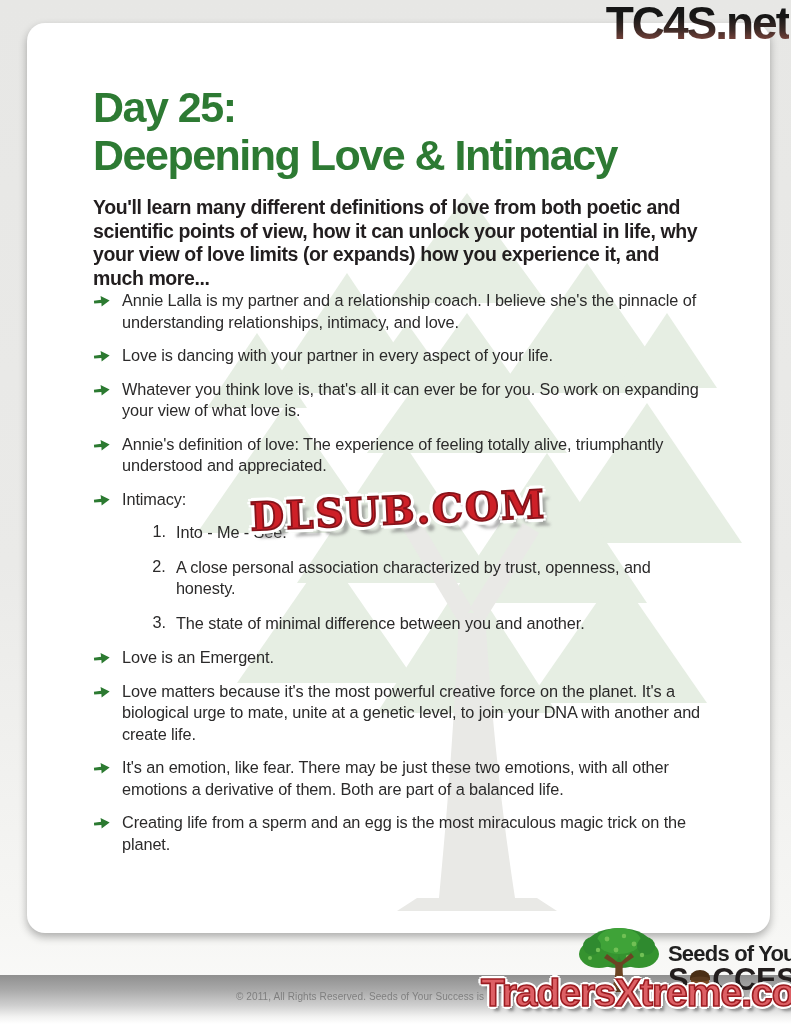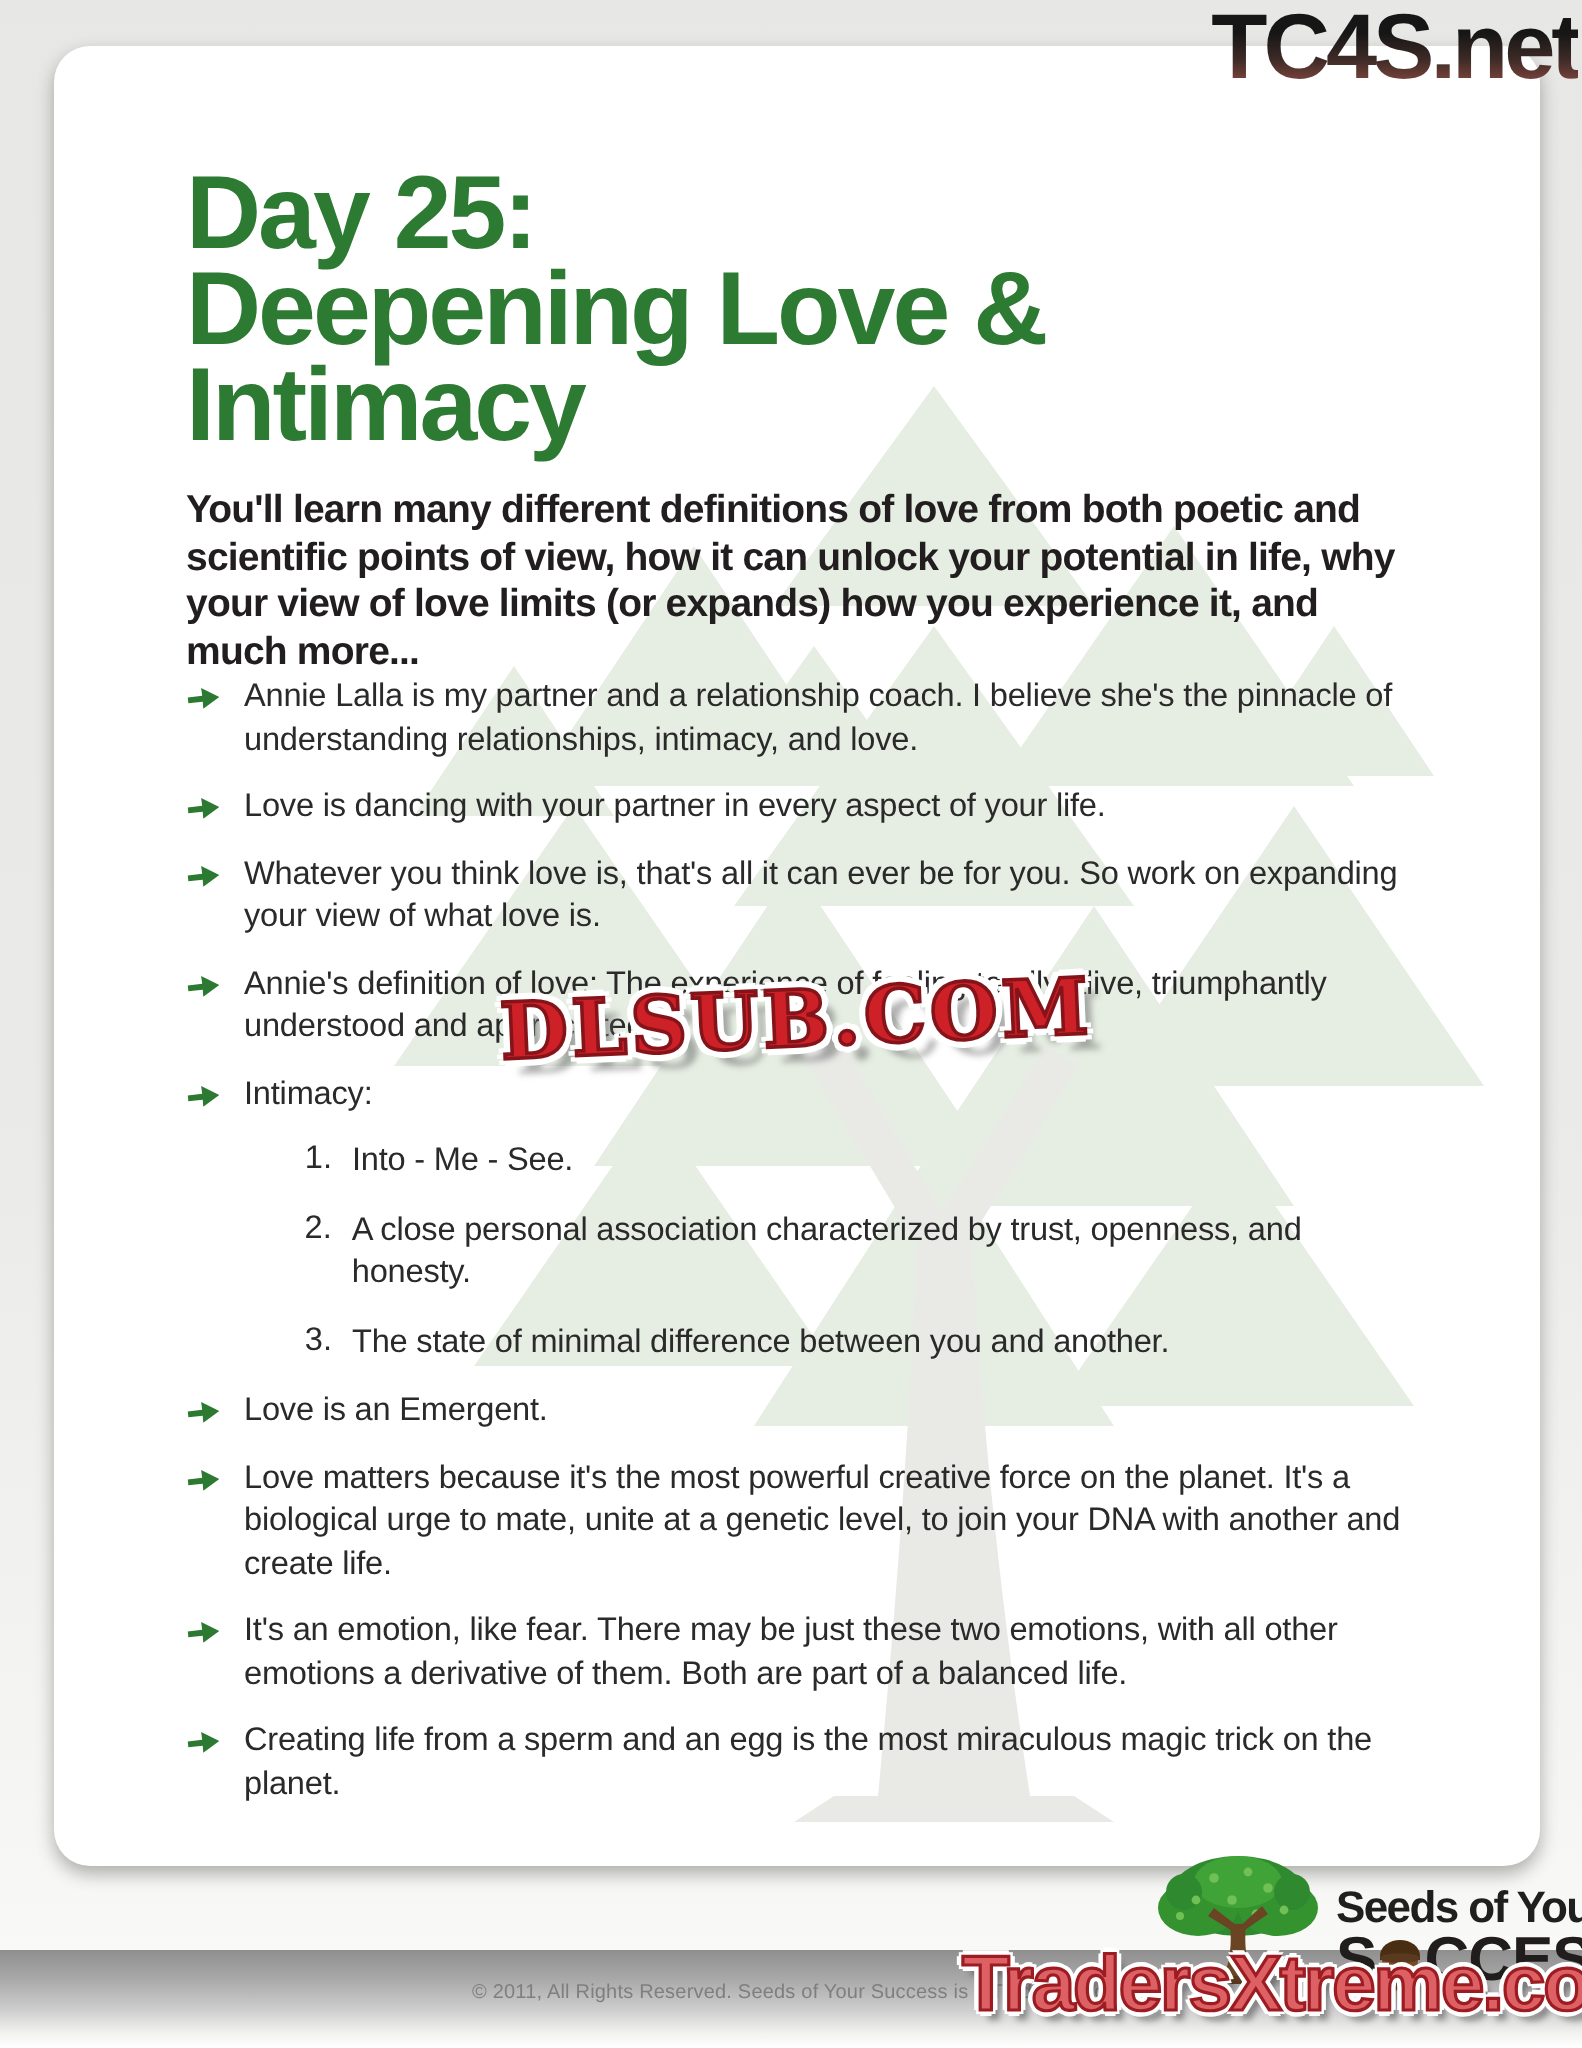--- a/index.html
+++ b/index.html
@@ -28,7 +28,7 @@
   .content { position:relative; z-index:2; padding:60px 58px 0 66px; }
   
   .title {
-    color:#2d7a33; font-weight:700; font-size:52px; line-height:48px;
+    color:#2d7a33; font-weight:700; font-size:43px; line-height:48px;
     letter-spacing:-1.5px;
   }
   

